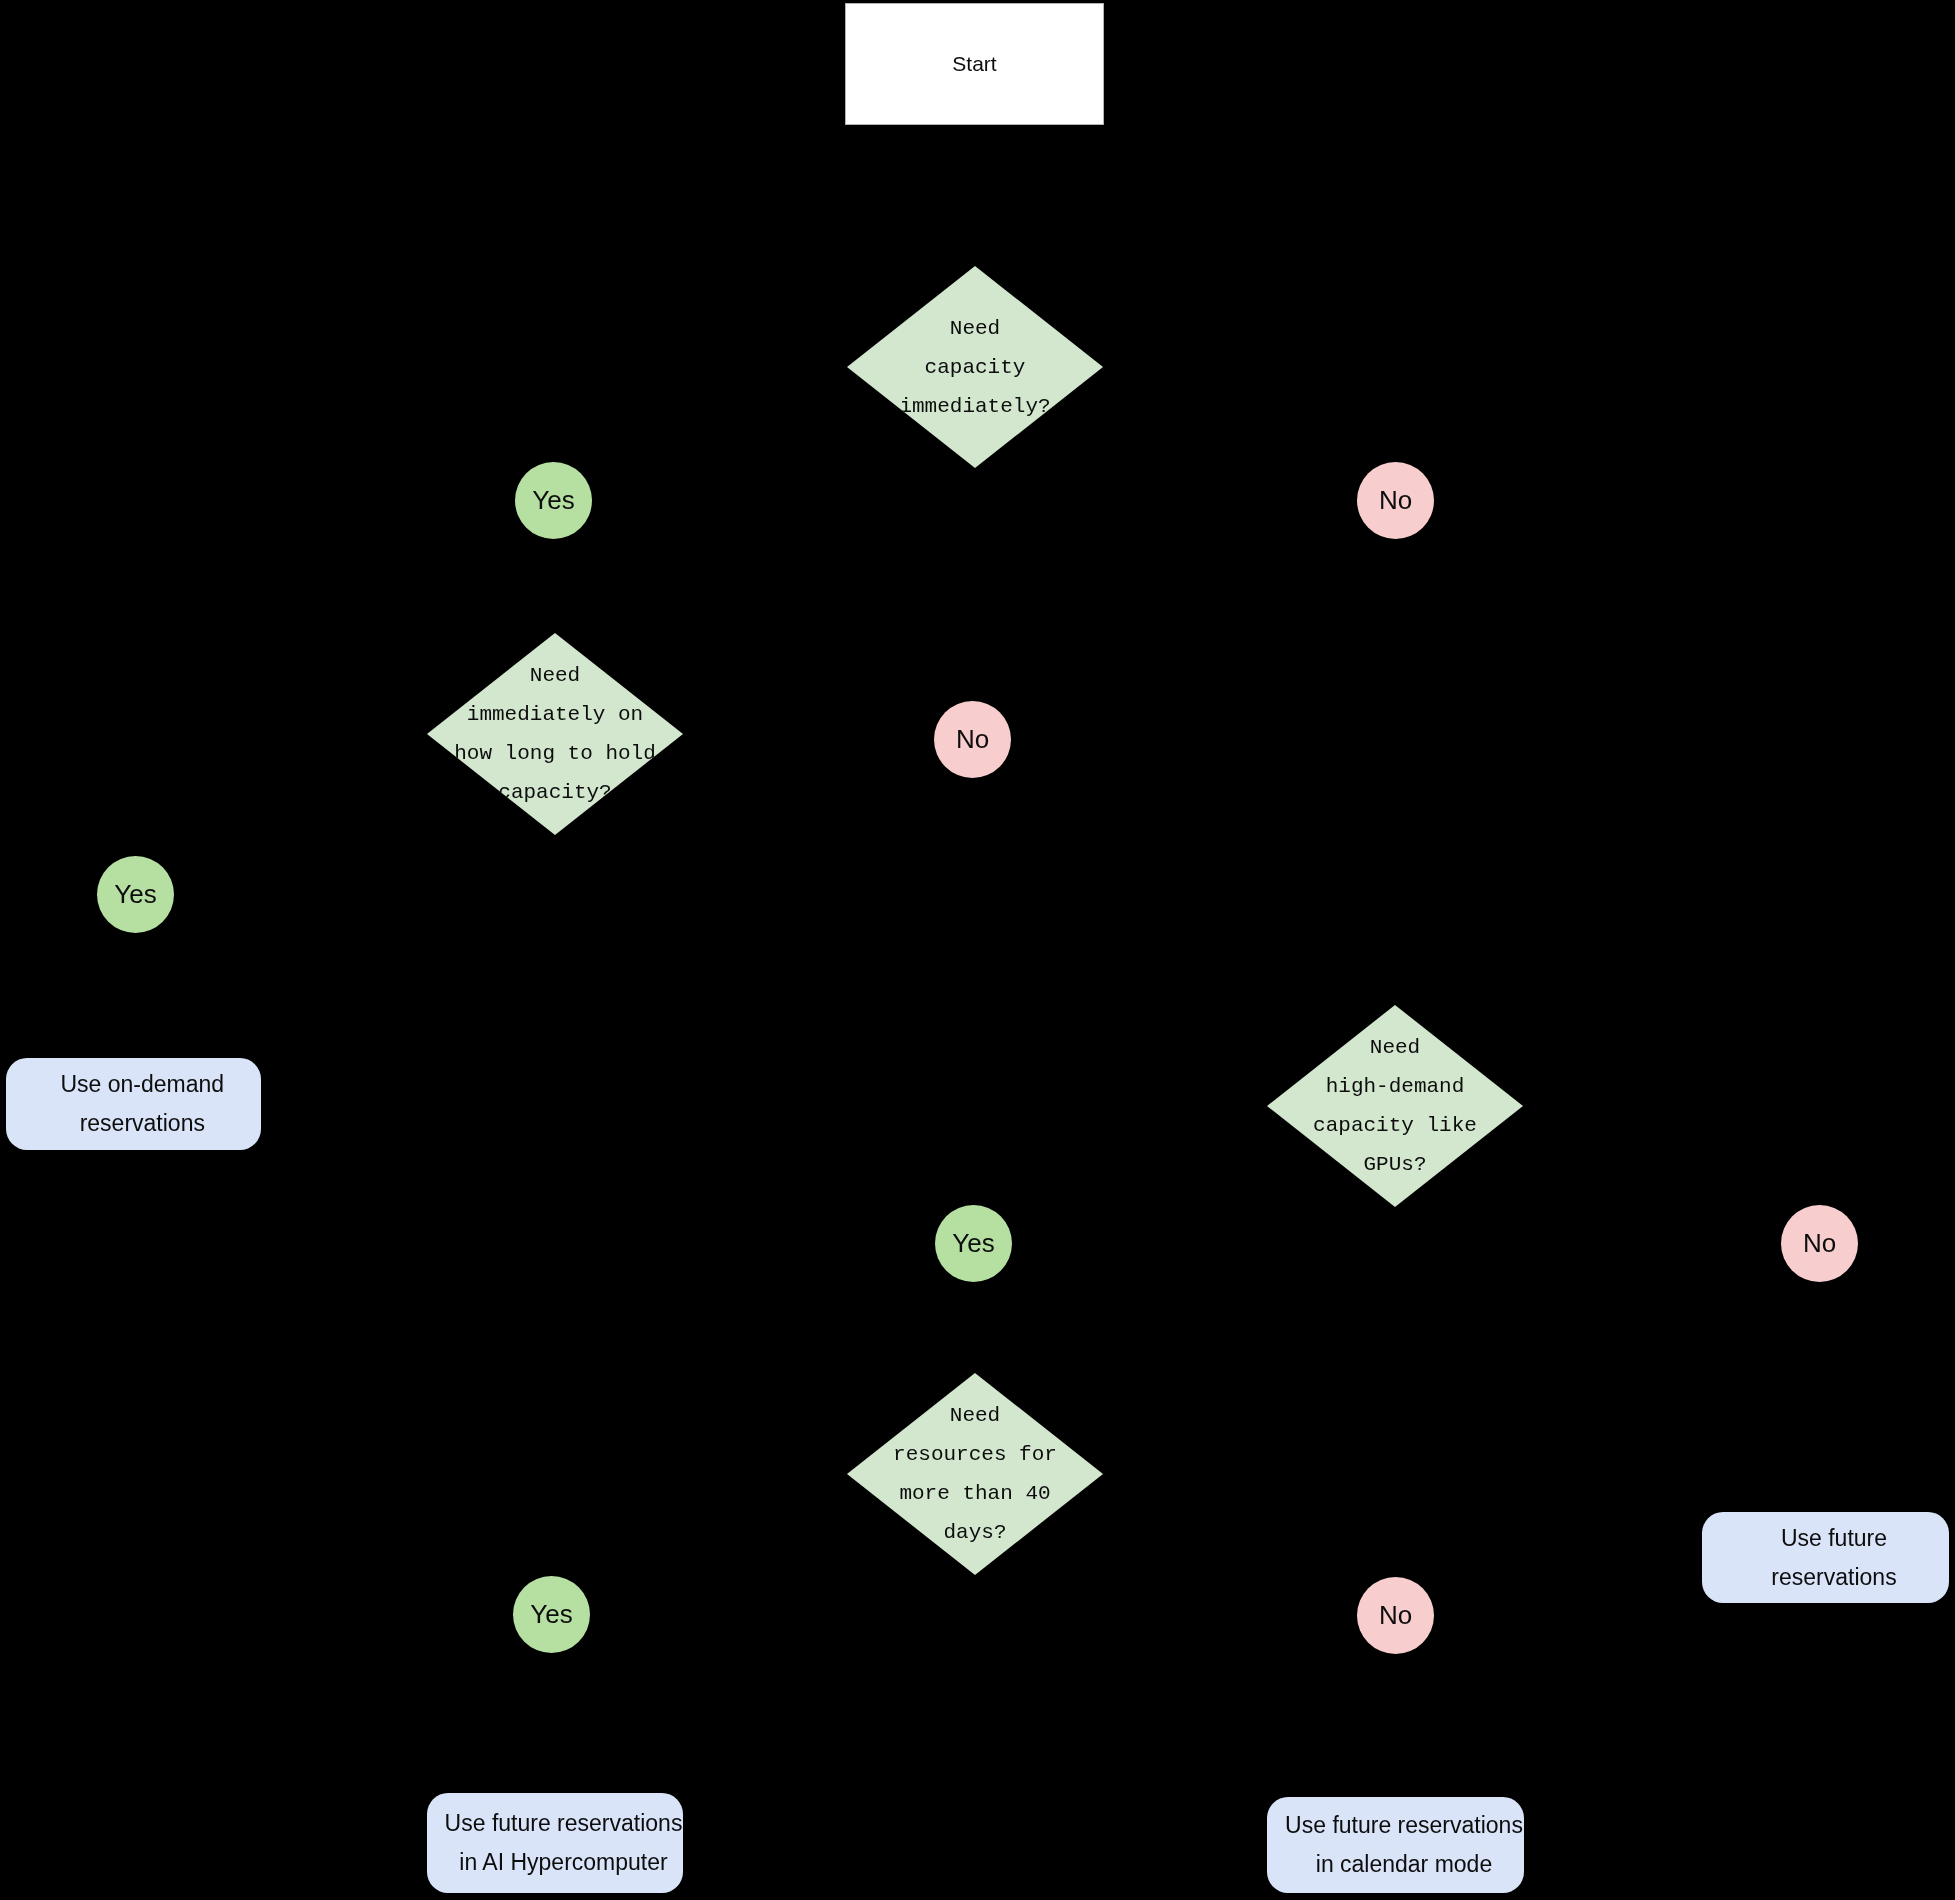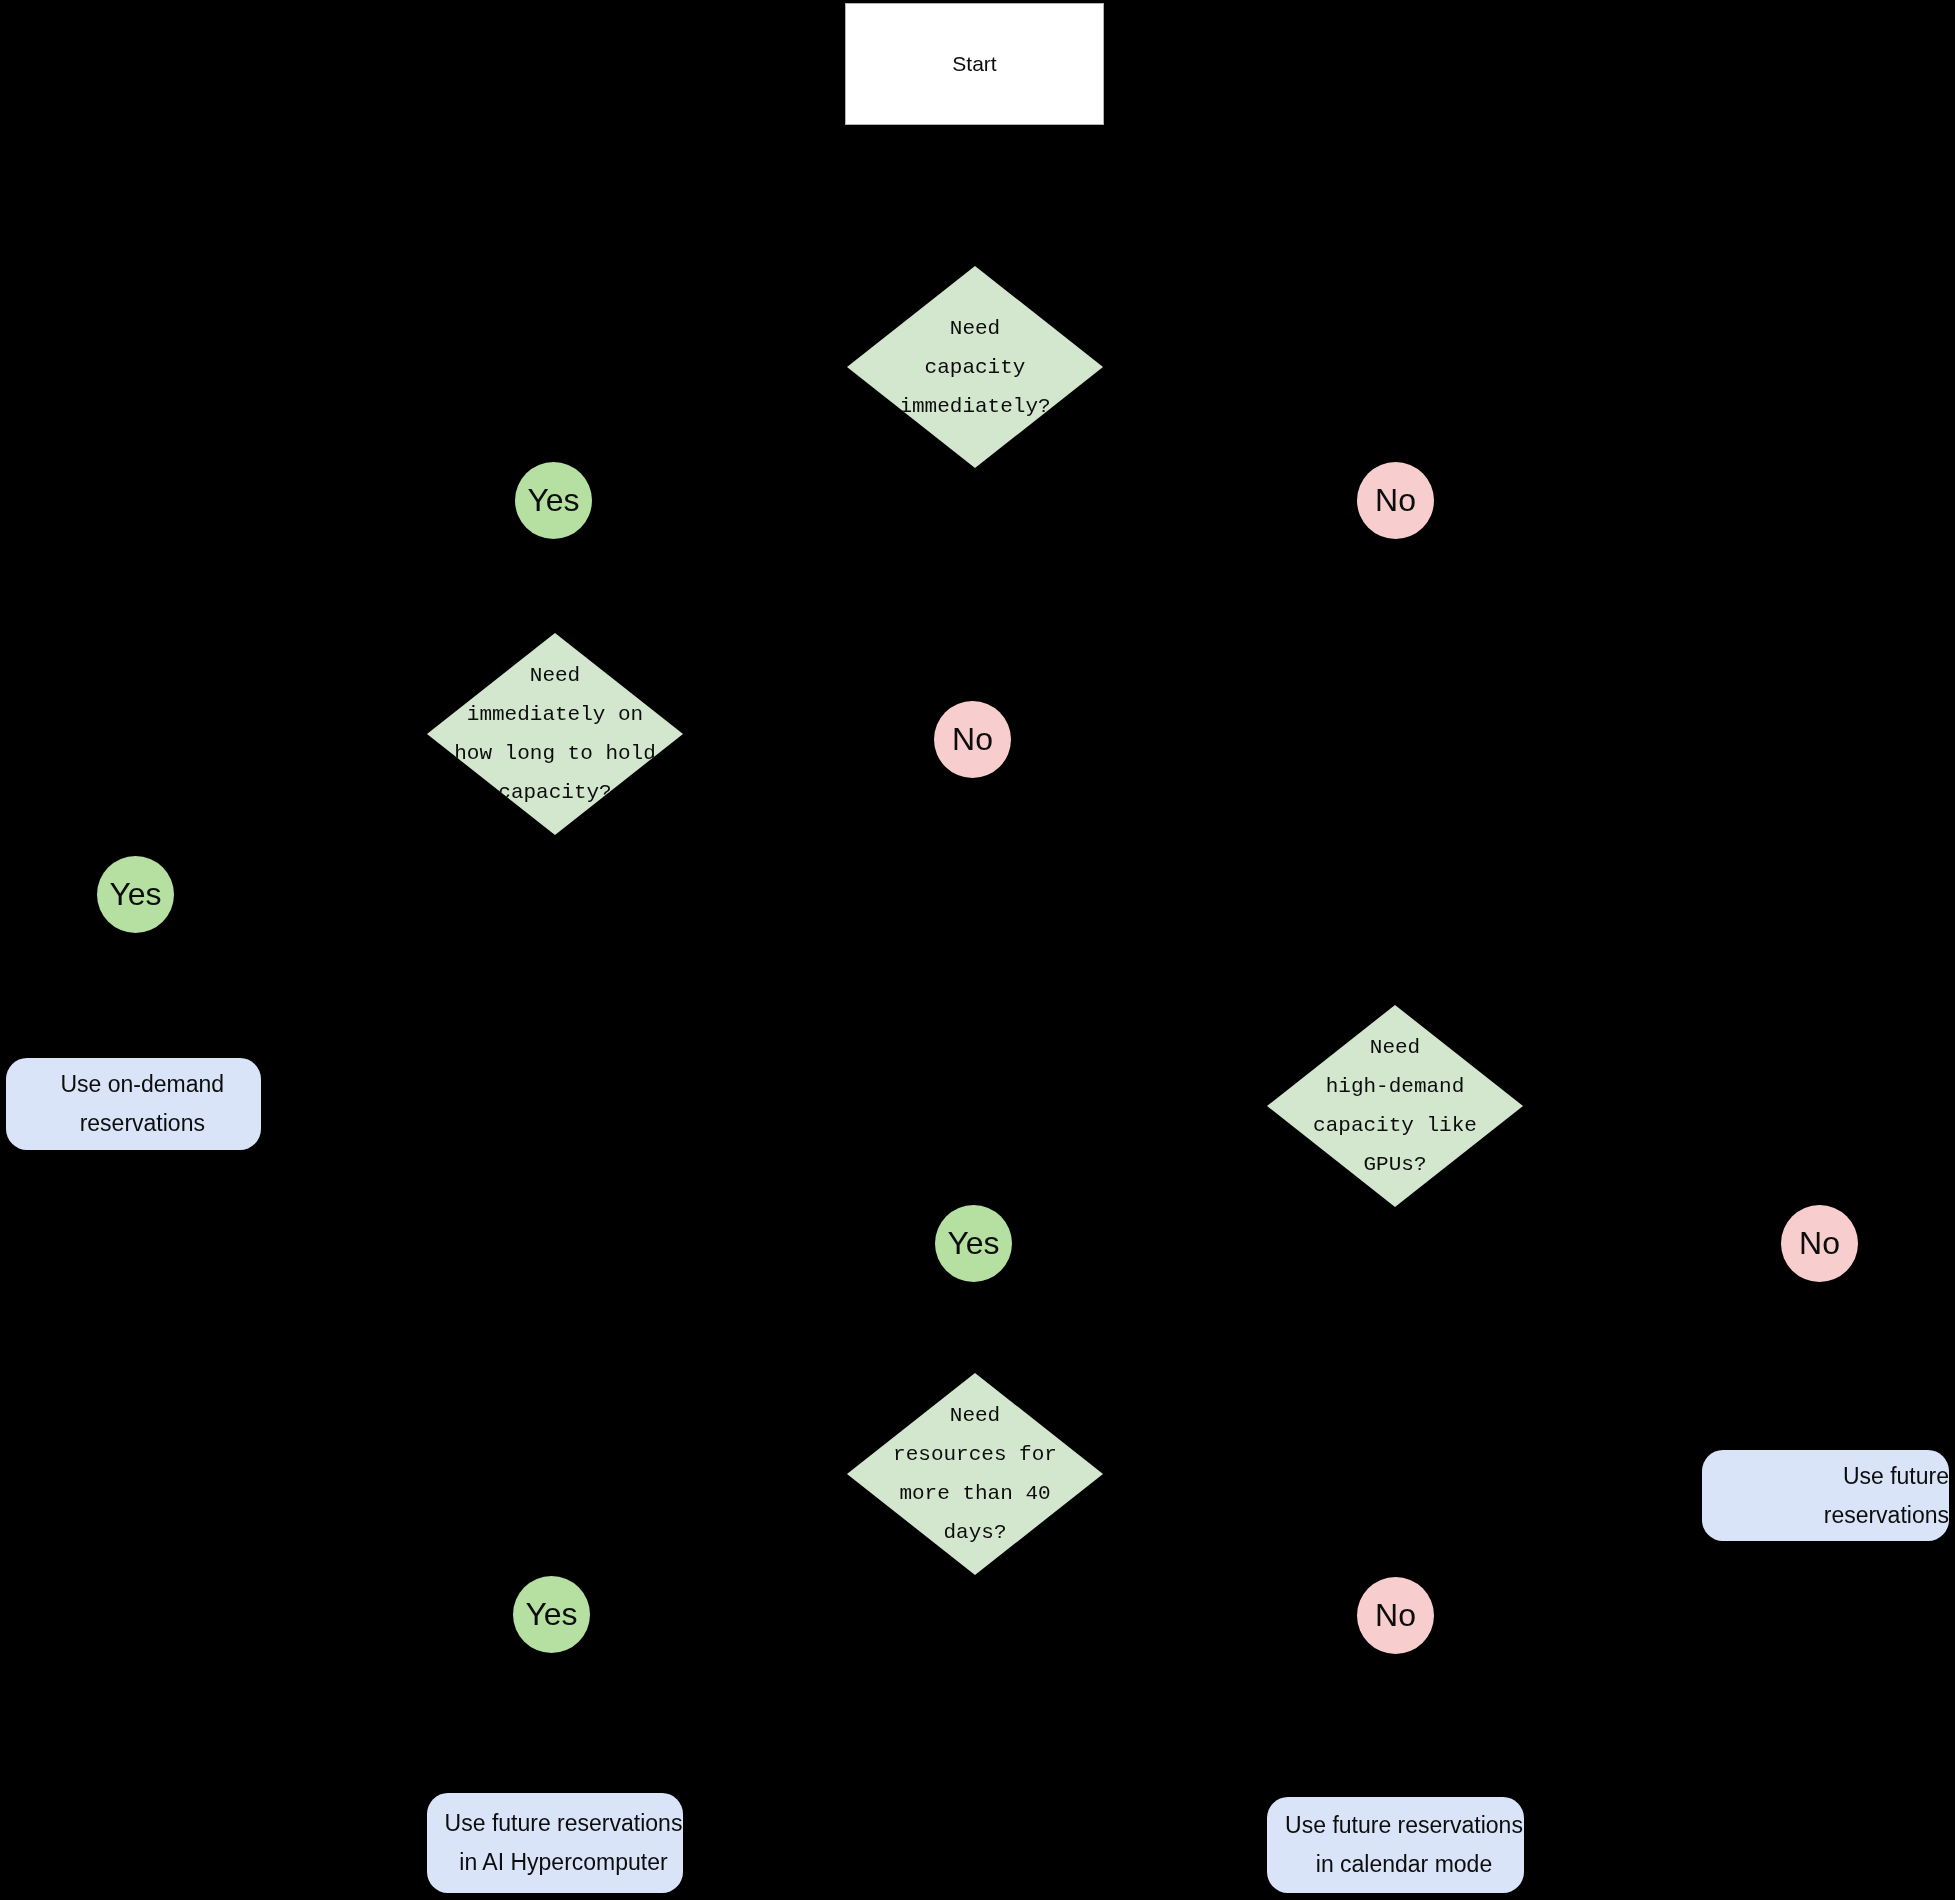--- a/index.html
+++ b/index.html
@@ -46,7 +46,7 @@
   .d3{left:1267px;top:1005px;width:256px;height:202px;}
   .d4{left:847px;top:1373px;width:256px;height:202px;}
   
-  .circle{width:77px;height:77px;border-radius:50%;font-size:32px;}
+  .circle{width:77px;height:77px;border-radius:50%;font-size:26px;}
   .yes{background:var(--yes-fill);}
   .no{background:var(--no-fill);}
   .c-yes-capacity{left:515px;top:462px;}

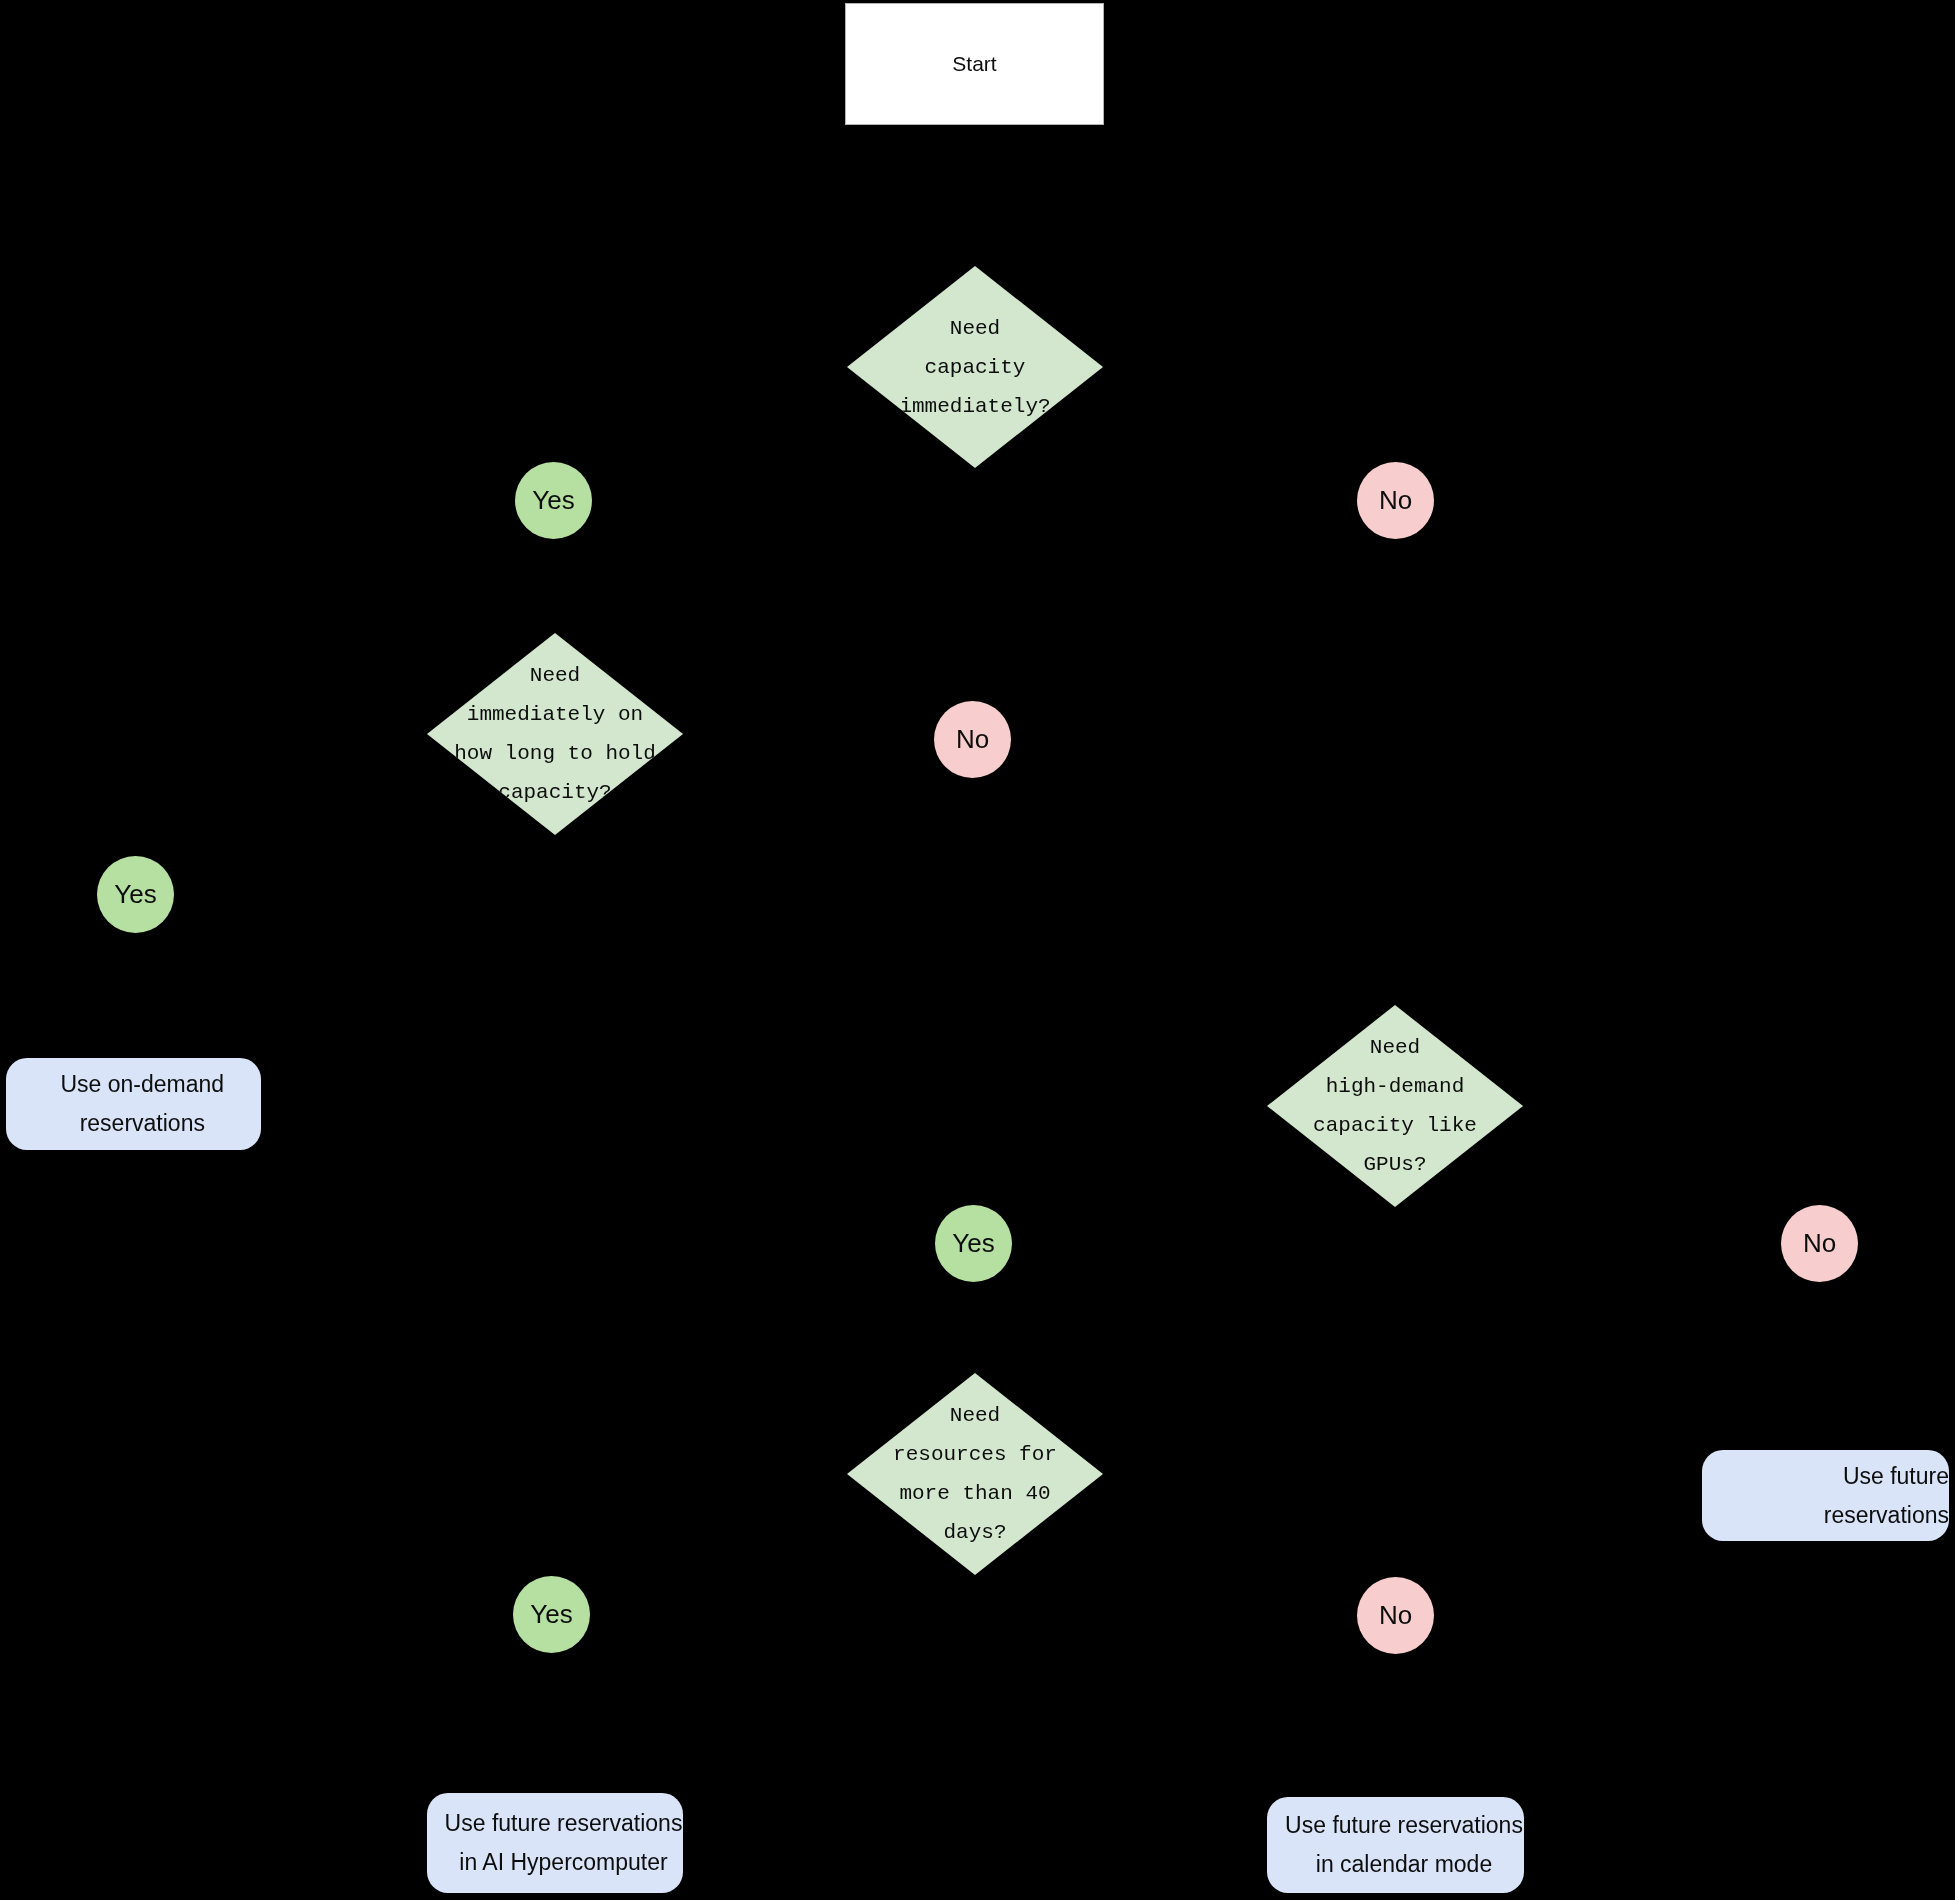--- a/index.html
+++ b/index.html
@@ -64,7 +64,7 @@
     font-size:23px;line-height:39px;padding-left:17px;
   }
   .r-on-demand{left:6.3px;top:1058px;width:255px;height:92px;}
-  .r-future{left:1702px;top:1450px;width:247px;height:91px;align-items:flex-end;}
+  .r-future{left:1702px;top:1512px;width:247px;height:91px;}
   .r-future-ai{left:427px;top:1793px;width:256px;height:100px;}
   .r-future-calendar{left:1267px;top:1797px;width:257px;height:96px;}
 </style>

